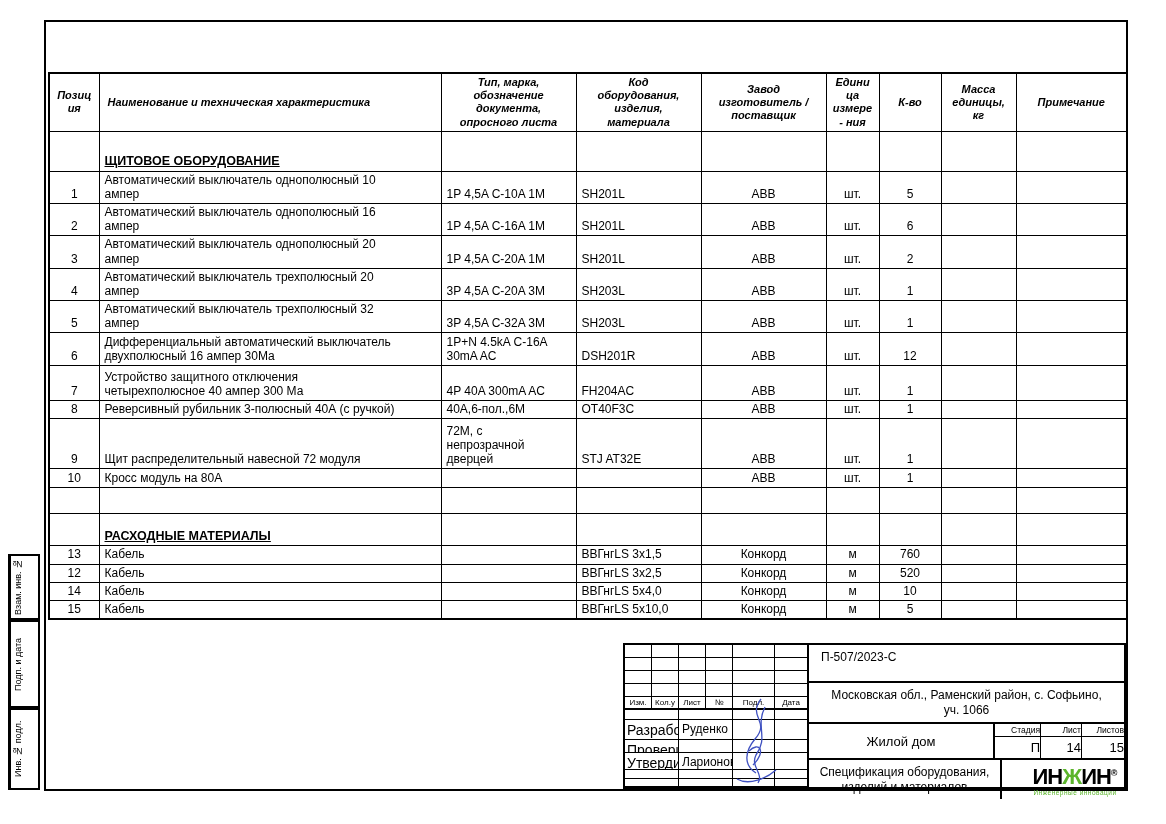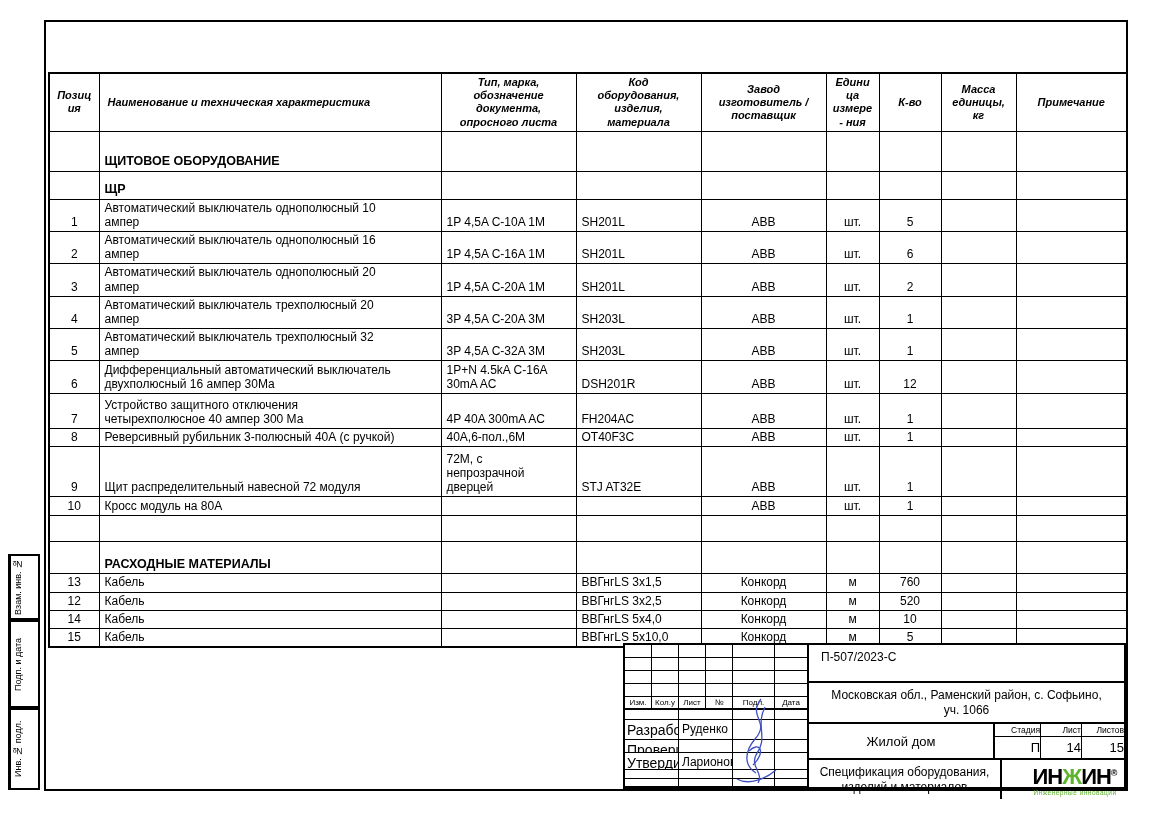--- a/index.html
+++ b/index.html
@@ -45,7 +45,7 @@
   }
   td.c-pos, td.c-vendor, td.c-unit, td.c-qty { text-align:center; }
   td.c-name, td.c-type, td.c-code { text-align:left; white-space:pre-line; }
-  .section-title { font-weight:bold; font-size:12.5px; }
+  .section-title { font-weight:bold; text-decoration:underline; font-size:12.5px; }
 
   
   .titleblock {

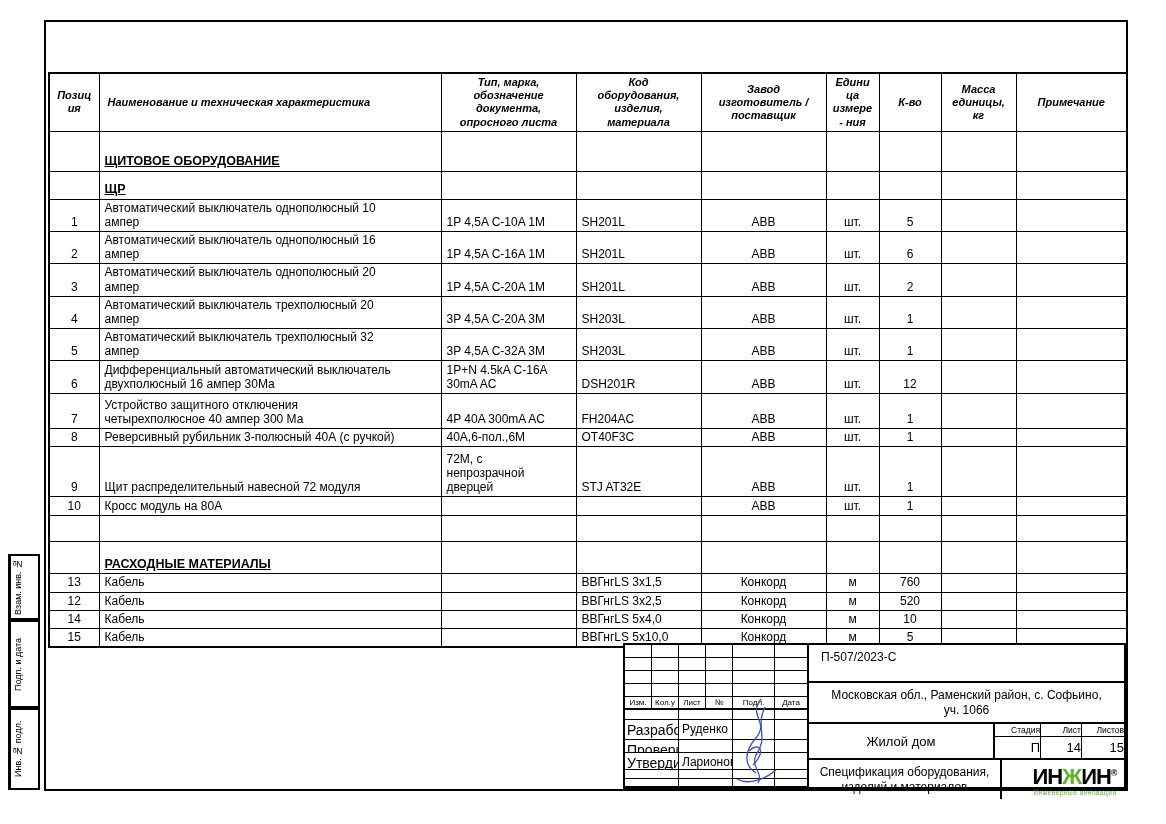--- a/index.html
+++ b/index.html
@@ -180,17 +180,6 @@
           <td class="c-mass"></td>
           <td class="c-note"></td>
         </tr>
-        <tr style="height: 28px;">
-          <td class="c-pos"></td>
-          <td class="c-name"><span class="section-title">ЩР</span></td>
-          <td class="c-type"></td>
-          <td class="c-code"></td>
-          <td class="c-vendor"></td>
-          <td class="c-unit"></td>
-          <td class="c-qty"></td>
-          <td class="c-mass"></td>
-          <td class="c-note"></td>
-        </tr>
         <tr style="height: 29px;">
           <td class="c-pos">1</td>
           <td class="c-name">Автоматический выключатель однополюсный 10

